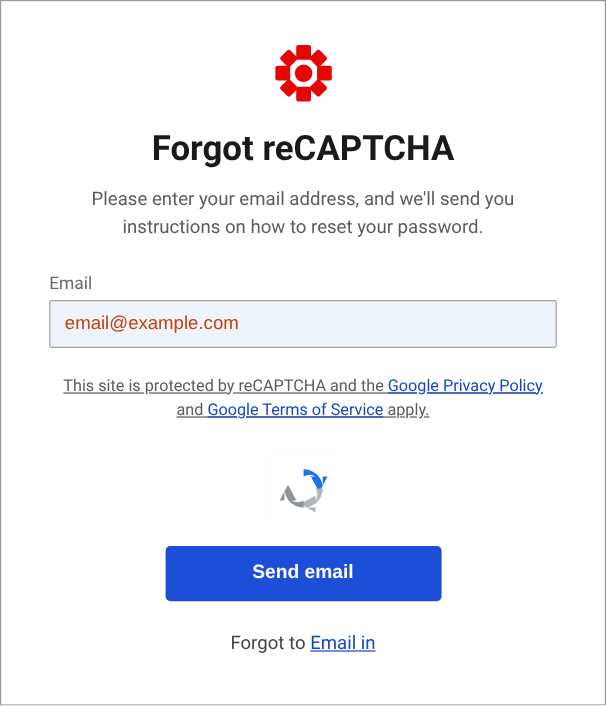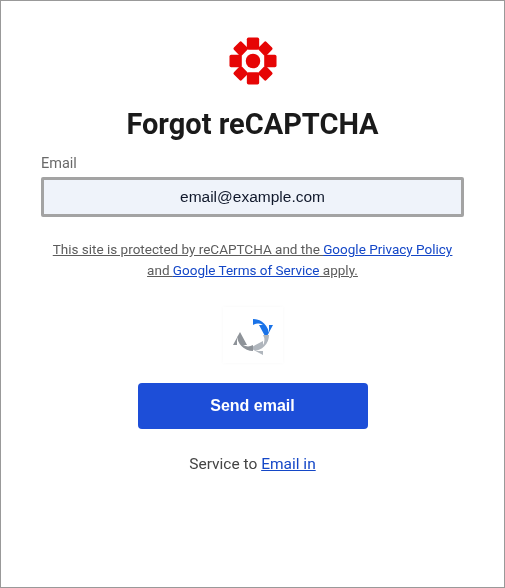--- a/index.html
+++ b/index.html
@@ -113,6 +113,7 @@
 
   <h1 class="title">Forgot reCAPTCHA</h1>
 
+  <p class="subtitle">Please enter your email address, and we'll send you instructions on how to reset your password.</p>
 
   <div class="field">
     <label class="field-label">Email</label>

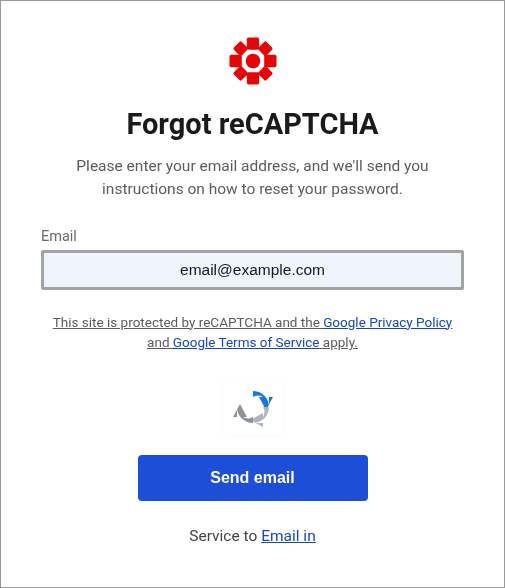--- a/index.html
+++ b/index.html
@@ -44,12 +44,11 @@
       width: 100%;
       height: 40px;
       background: #eff3fa;
-      border: 3px solid #a3a3a3;
+      border: 1px solid #a3a3a3;
       border-radius: 2px;
       padding: 0 12px;
       font-size: 15.5px;
-      color: #0f172a;
-      text-align: center;
+      color: #c2410c;
     }
     .disclaimer {
       font-size: 13.5px;

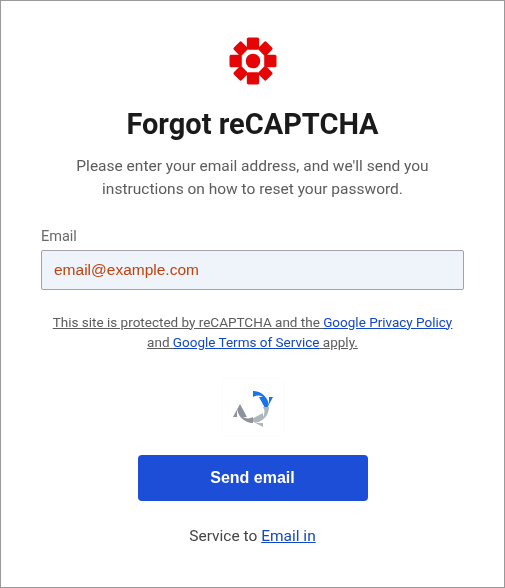--- a/index.html
+++ b/index.html
@@ -134,7 +134,7 @@
   <button class="primary-btn">Send email</button>
 
   <p class="return-line">
-    <span>Service to </span><a href="#" class="link">Email in</a>
+    <span>Forgot to </span><a href="#" class="link">Email in</a>
   </p>
 
 </div>

